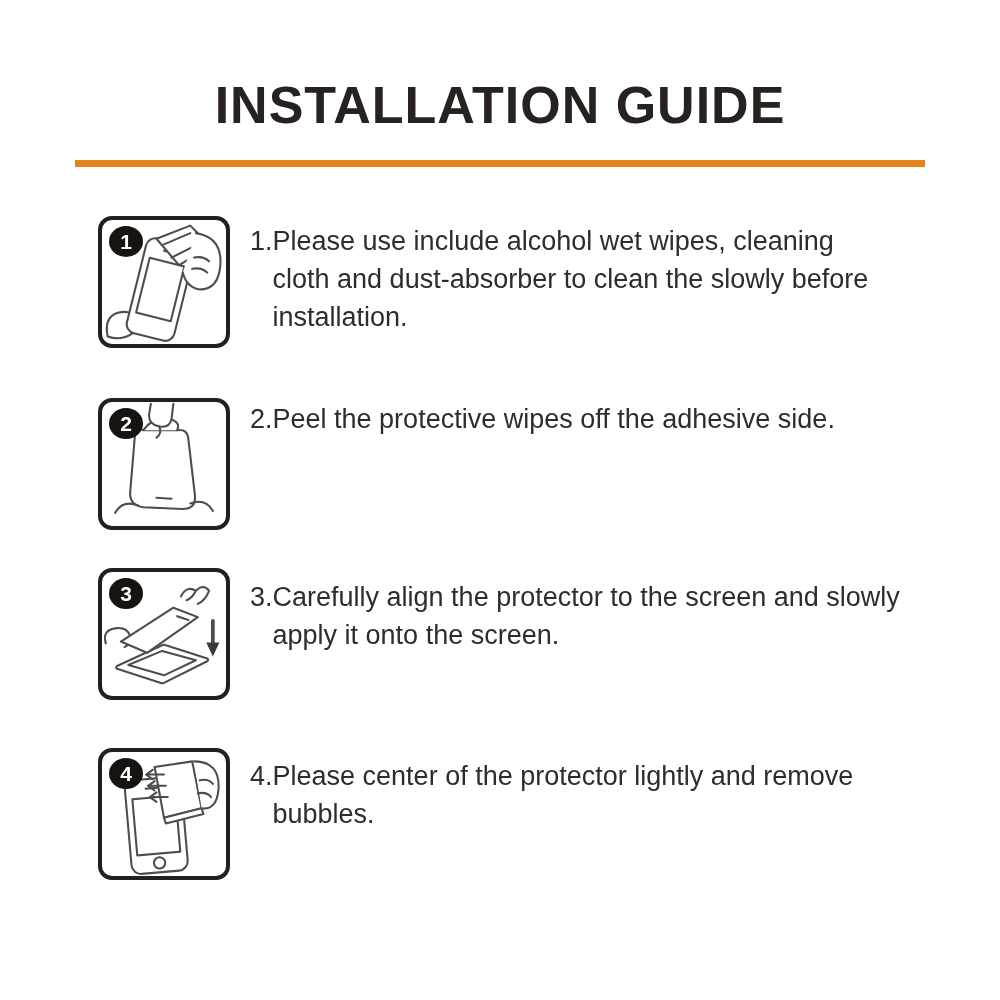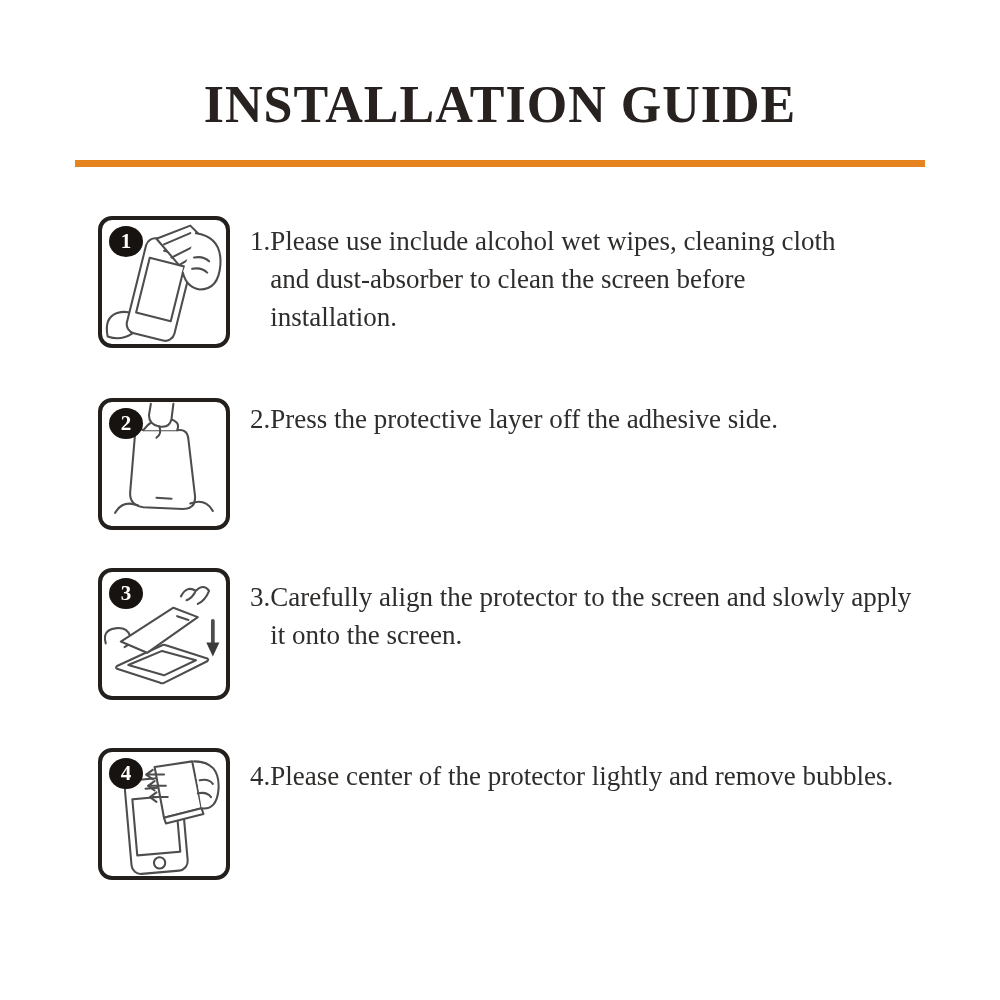--- a/index.html
+++ b/index.html
@@ -8,7 +8,7 @@
     width: 1000px;
     height: 1000px;
     background: #ffffff;
-    font-family: Liberation Serif, serif;
+    font-family: Liberation Sans, sans-serif;
     overflow: hidden;
   }
   .title {

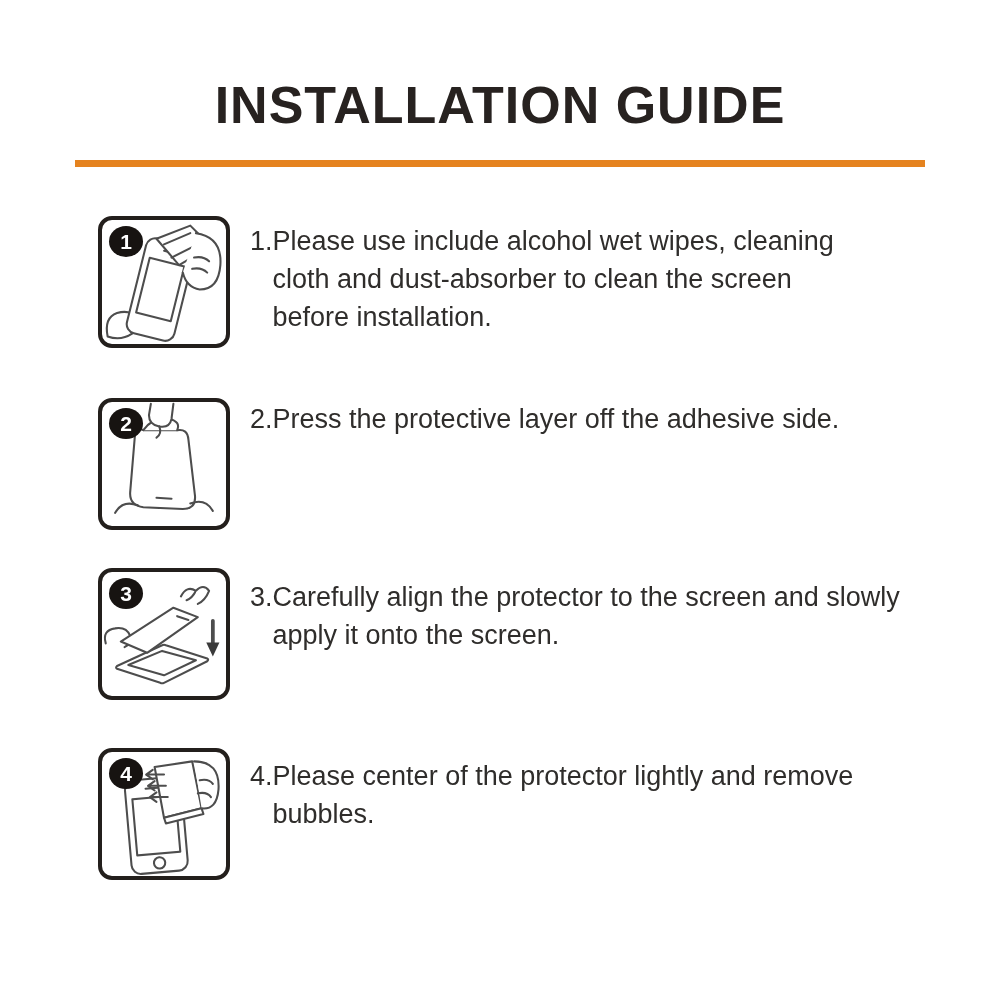--- a/index.html
+++ b/index.html
@@ -115,7 +115,7 @@
   </div>
   <p class="caption cap-1">
     <span class="prefix">1.</span>
-    <span class="body">Please use include alcohol wet wipes, cleaning cloth and dust-absorber to clean the screen before installation.</span>
+    <span class="body">Please use include alcohol wet wipes, cleaning cloth and dust-absorber to clean the slowly before installation.</span>
   </p>
 
   <div class="illus-box box-2">

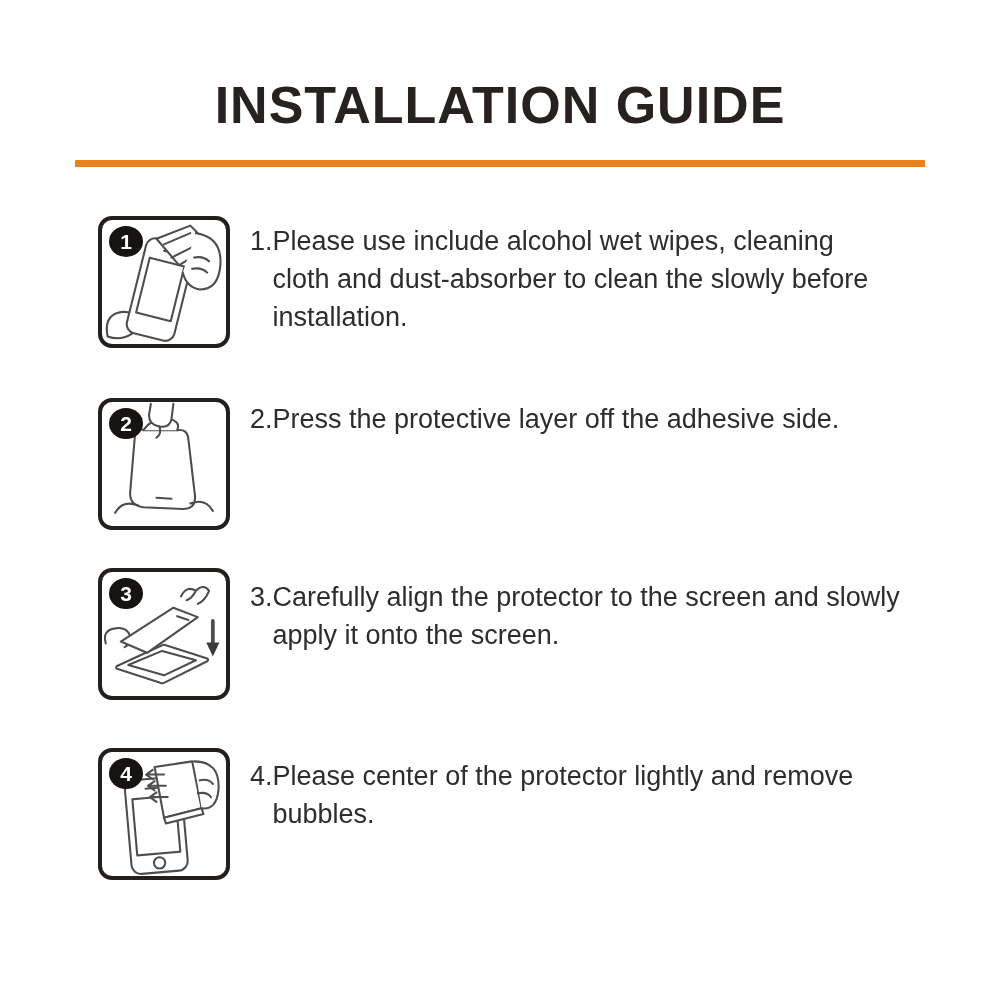--- a/index.html
+++ b/index.html
@@ -132,7 +132,7 @@
   </div>
   <p class="caption cap-2">
     <span class="prefix">2.</span>
-    <span class="body">Press the protective layer off the adhesive side.</span>
+    <span class="body">Peel the protective wipes off the adhesive side.</span>
   </p>
 
   <div class="illus-box box-3">

